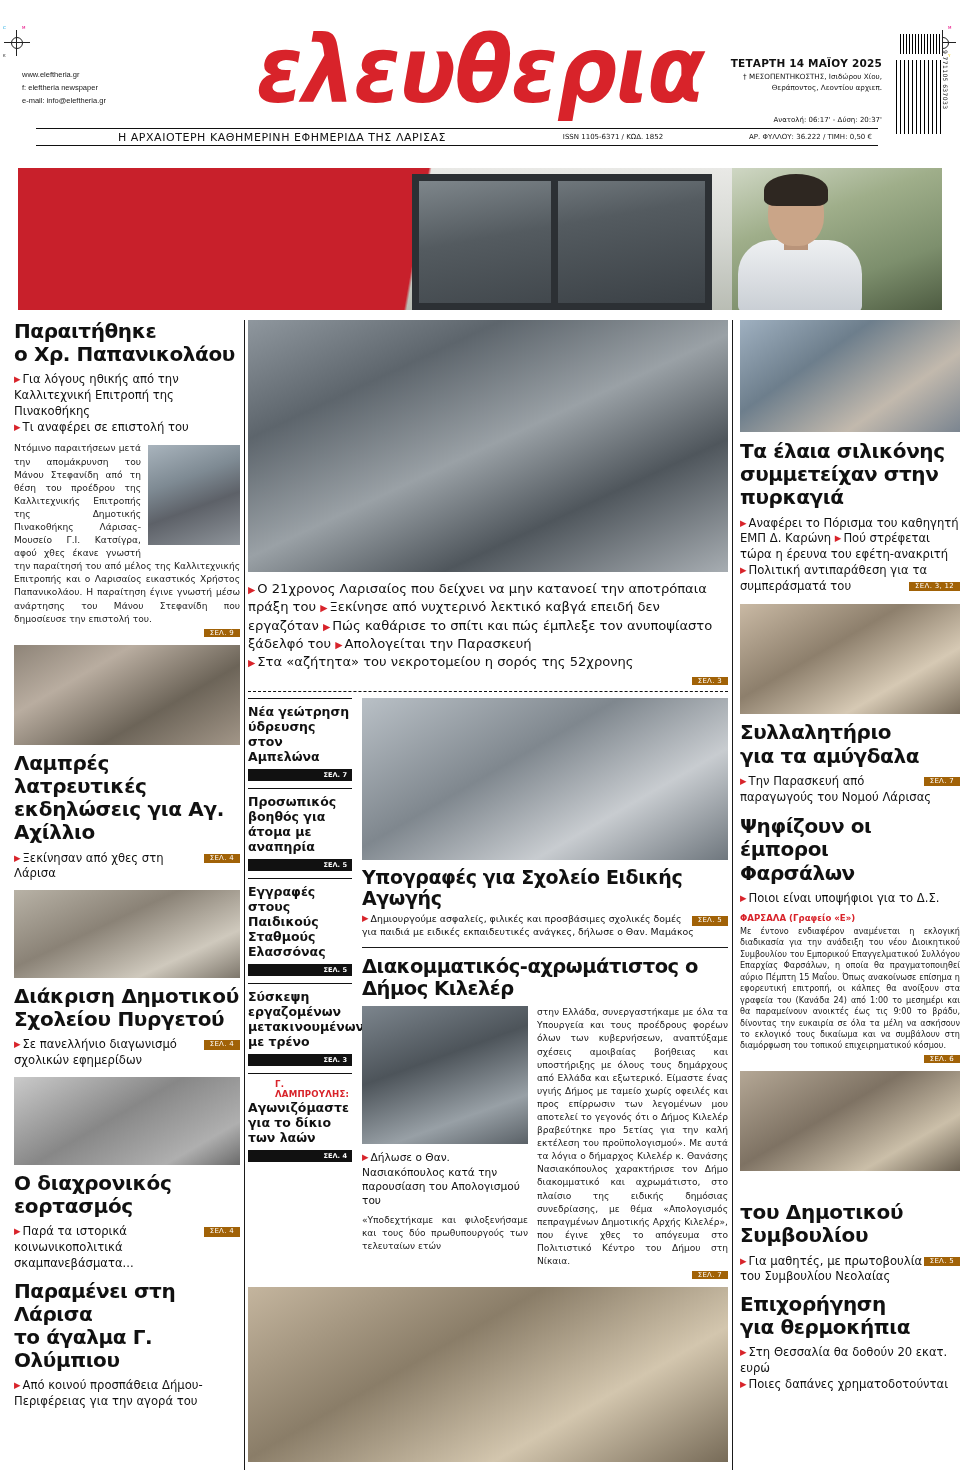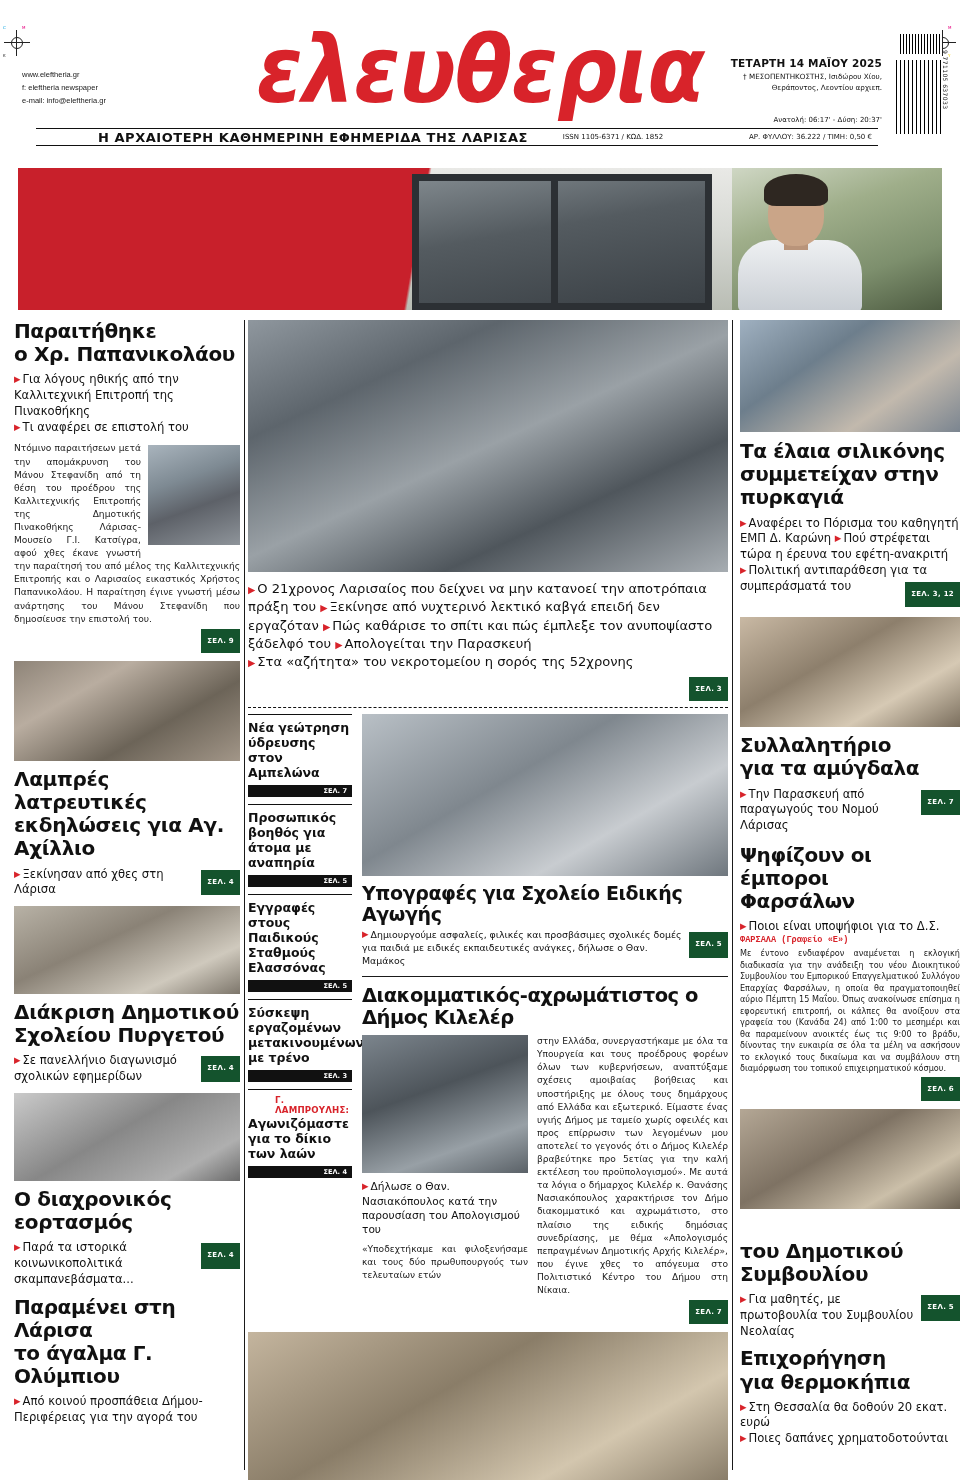--- a/index.html
+++ b/index.html
@@ -64,7 +64,7 @@
     height: 18px; display: flex; align-items: center;
   }
   .tagline {
-    flex: 1; text-align: right; font-size: 13px; font-weight: 700;
+    flex: 1; text-align: center; font-size: 11px; font-weight: 400;
     letter-spacing: .55px; color: #111;
   }
   .issn { font-size: 7px; color: #111; width: 170px; text-align: center; }

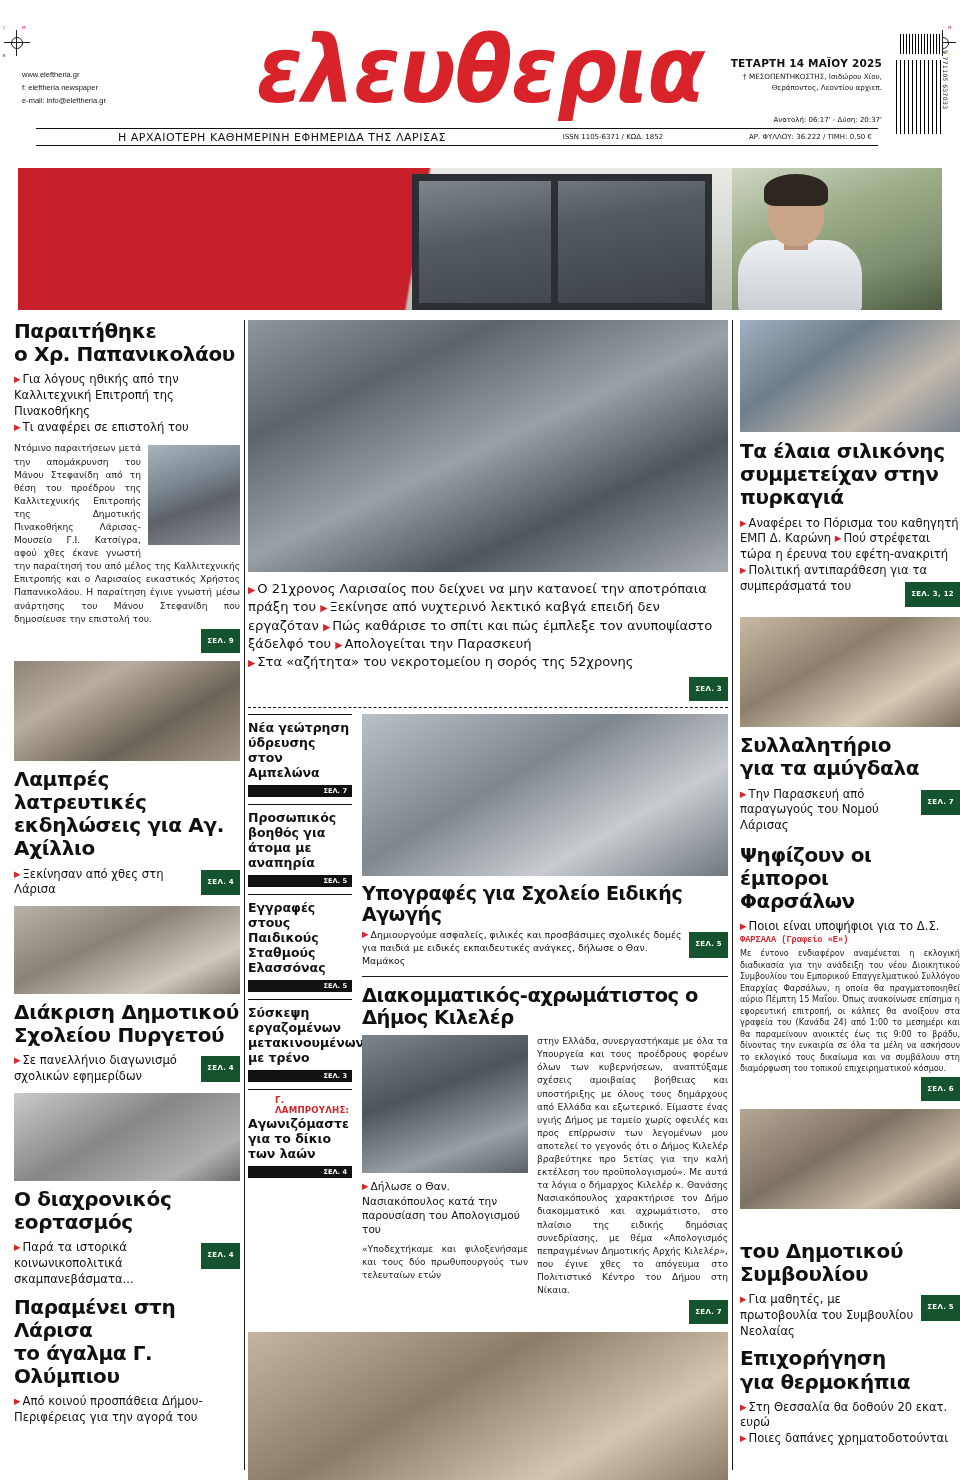--- a/index.html
+++ b/index.html
@@ -121,8 +121,8 @@
   }
   .body-txt { font-size: 9.1px; line-height: 1.44; color:#1a1a1a; text-align: justify; }
   .sel {
-    display:inline-block; background:#14532d; color:#fff; font-size:7px; font-weight:700;
-    padding: 8px 6px; letter-spacing:.3px; float:right; margin-top:3px;
+    display:inline-block; background:#a16207; color:#fff; font-size:7px; font-weight:400;
+    padding: 0 6px; letter-spacing:.3px; float:right; margin-top:3px;
   }
   .clearfix::after { content:""; display:block; clear:both; }
   .rule { border-top: 1px solid #1a1a1a; margin: 8px 0; }

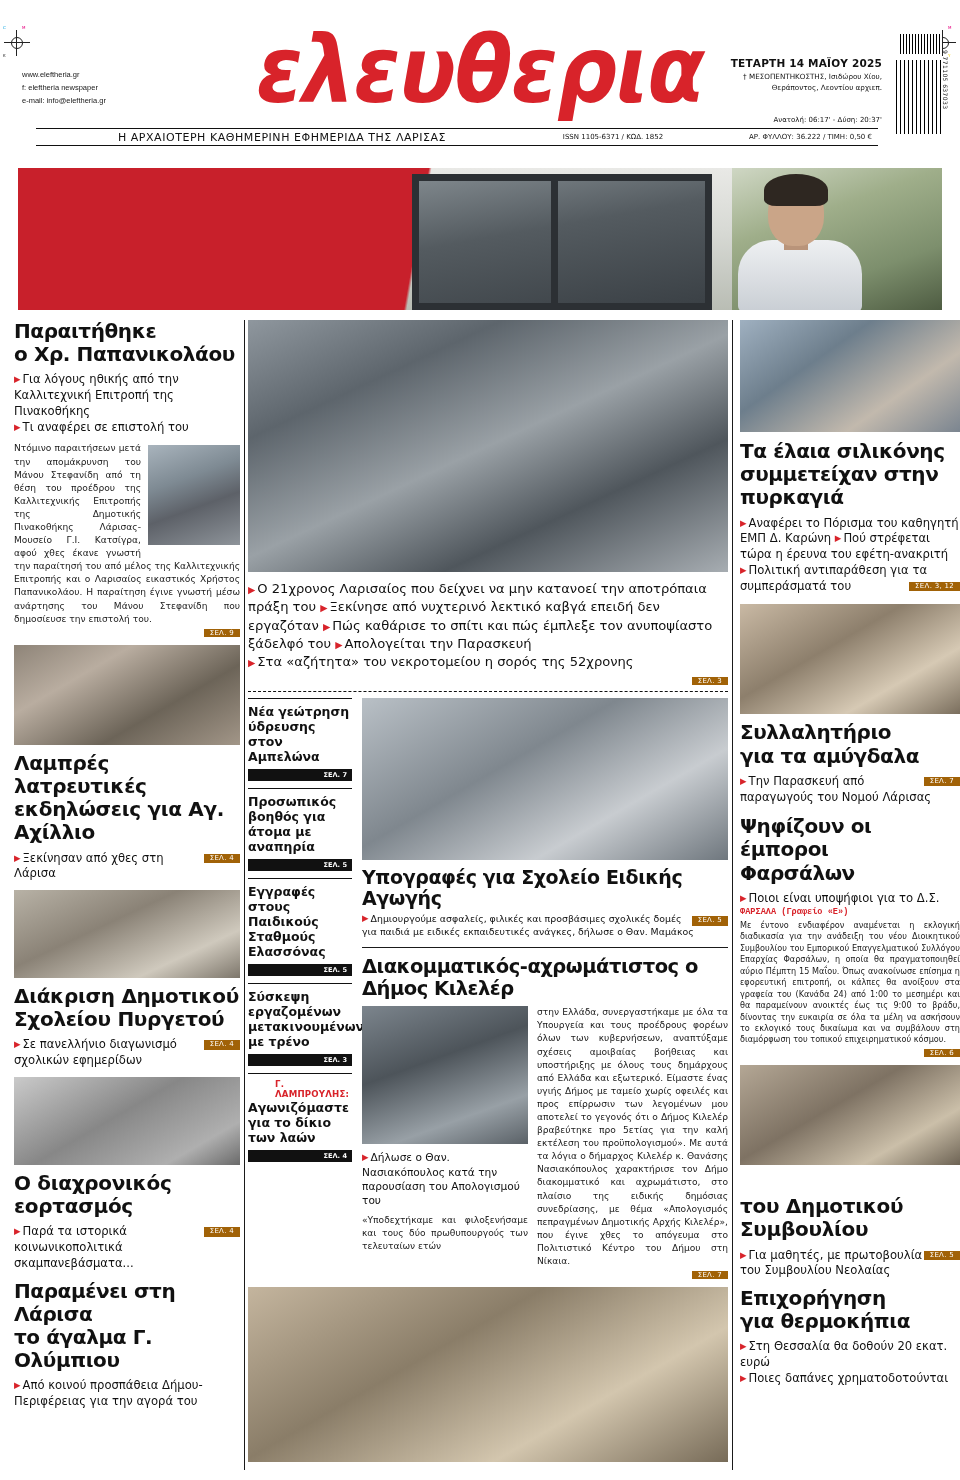--- a/index.html
+++ b/index.html
@@ -487,7 +487,7 @@
         <div class="bullets">
           <div class="b">Ποιοι είναι υποψήφιοι για το Δ.Σ.</div>
         </div>
-        <div class="kicker-red" style="font-family:Liberation Mono, monospace;">ΦΑΡΣΑΛΑ (Γραφείο «Ε»)</div>
+        <div class="kicker-red" style="margin-top:6px;">ΦΑΡΣΑΛΑ (Γραφείο «Ε»)</div>
         <div class="farsala-note" style="margin-top:3px;">Με έντονο ενδιαφέρον αναμένεται η εκλογική διαδικασία για την ανάδειξη του νέου Διοικητικού Συμβουλίου του Εμπορικού Επαγγελματικού Συλλόγου Επαρχίας Φαρσάλων, η οποία θα πραγματοποιηθεί αύριο Πέμπτη 15 Μαΐου. Όπως ανακοίνωσε επίσημα η εφορευτική επιτροπή, οι κάλπες θα ανοίξουν στα γραφεία του (Κανάδα 24) από 1:00 το μεσημέρι και θα παραμείνουν ανοικτές έως τις 9:00 το βράδυ, δίνοντας την ευκαιρία σε όλα τα μέλη να ασκήσουν το εκλογικό τους δικαίωμα και να συμβάλουν στη διαμόρφωση του τοπικού επιχειρηματικού κόσμου.</div>
         <div class="clearfix">
           <span class="sel">ΣΕΛ. 6</span>

